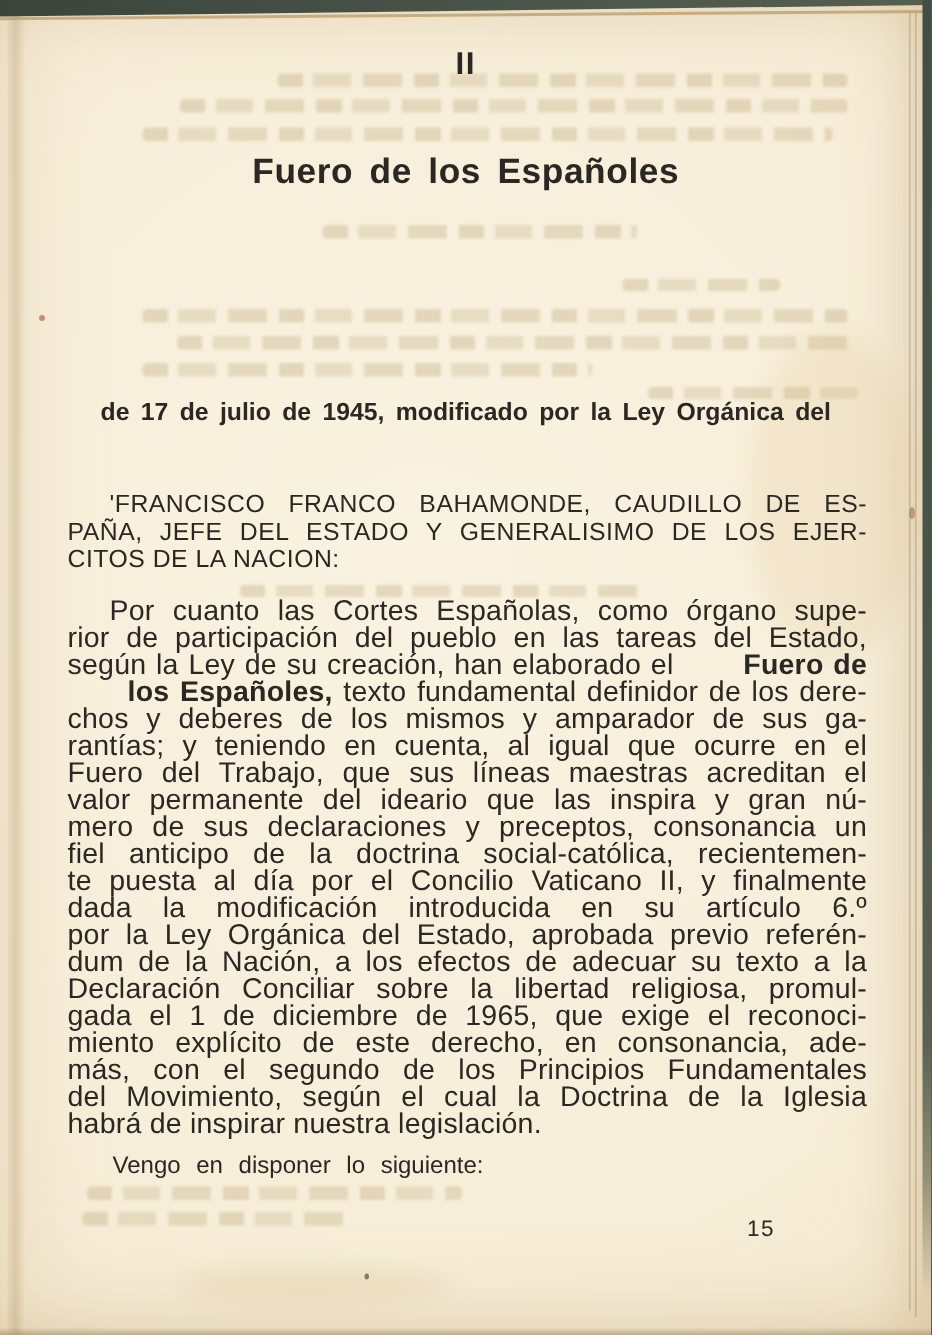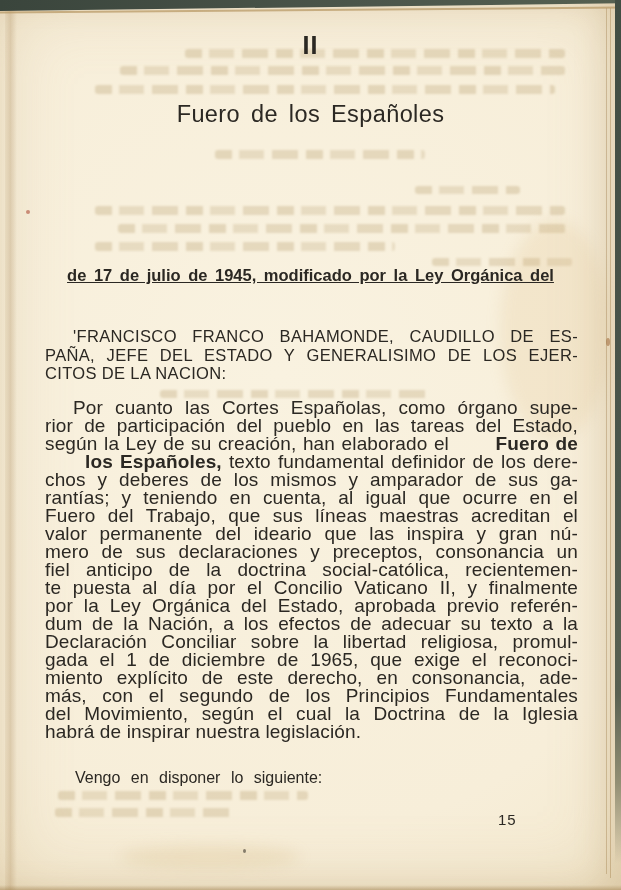--- a/index.html
+++ b/index.html
@@ -37,7 +37,7 @@
   
   .content{position:absolute;inset:0;z-index:3;}
   .sec-num{position:absolute;top:31px;left:44px;width:533px;text-align:center;
-    font-size:25px;font-weight:bold;letter-spacing:1px;}
+    font-size:21px;font-weight:bold;letter-spacing:1px;}
   .doc-title{position:absolute;top:101px;left:44px;width:533px;margin:0;text-align:center;
     font-size:23.5px;font-weight:normal;letter-spacing:.4px;word-spacing:4px;}
   .subtitle{position:absolute;top:264px;left:44px;width:533px;text-align:center;

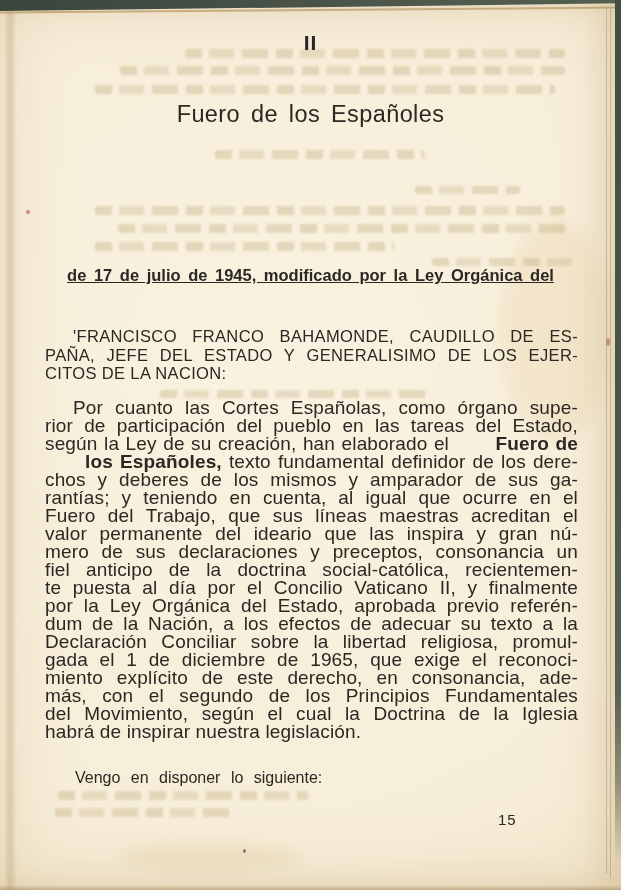--- a/index.html
+++ b/index.html
@@ -39,7 +39,7 @@
   .sec-num{position:absolute;top:31px;left:44px;width:533px;text-align:center;
     font-size:21px;font-weight:bold;letter-spacing:1px;}
   .doc-title{position:absolute;top:101px;left:44px;width:533px;margin:0;text-align:center;
-    font-size:23.5px;font-weight:normal;letter-spacing:.4px;word-spacing:4px;}
+    font-size:23.5px;font-weight:bold;letter-spacing:.4px;word-spacing:4px;}
   .subtitle{position:absolute;top:264px;left:44px;width:533px;text-align:center;
     font-size:16.5px;font-weight:bold;line-height:22px;word-spacing:3px;text-decoration:underline;}
   .proc{position:absolute;top:327px;left:45px;width:533px;

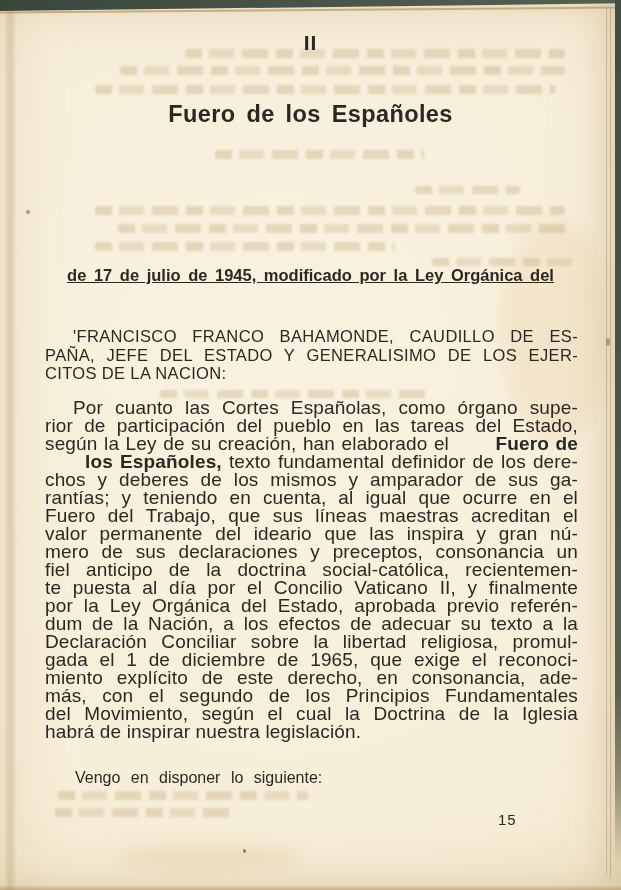--- a/index.html
+++ b/index.html
@@ -41,7 +41,7 @@
   .doc-title{position:absolute;top:101px;left:44px;width:533px;margin:0;text-align:center;
     font-size:23.5px;font-weight:bold;letter-spacing:.4px;word-spacing:4px;}
   .subtitle{position:absolute;top:264px;left:44px;width:533px;text-align:center;
-    font-size:16.5px;font-weight:bold;line-height:22px;word-spacing:3px;text-decoration:underline;}
+    font-size:16.5px;font-weight:bold;line-height:22px;word-spacing:3px;}
   .proc{position:absolute;top:327px;left:45px;width:533px;
     font-size:16.5px;line-height:18.6px;letter-spacing:.35px;}
   .bodytext{position:absolute;top:399px;left:45px;width:533px;

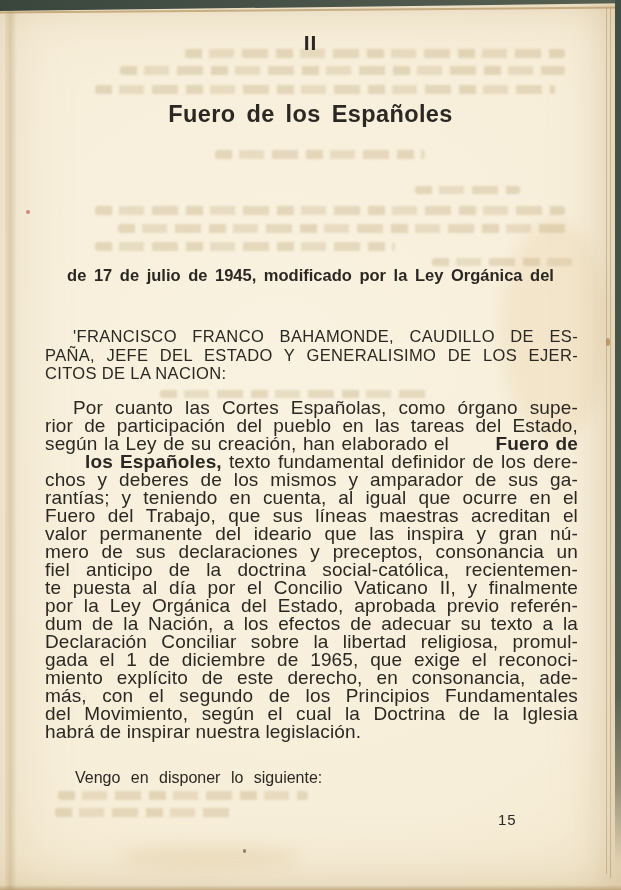--- a/index.html
+++ b/index.html
@@ -105,6 +105,7 @@
         <div class="jline"><span>mero de sus declaraciones y preceptos, consonancia un</span></div>
         <div class="jline"><span>fiel anticipo de la doctrina social-católica, recientemen-</span></div>
         <div class="jline"><span>te puesta al día por el Concilio Vaticano II, y finalmente</span></div>
+        <div class="jline"><span>dada la modificación introducida en su artículo 6.º</span></div>
         <div class="jline"><span>por la Ley Orgánica del Estado, aprobada previo referén-</span></div>
         <div class="jline"><span>dum de la Nación, a los efectos de adecuar su texto a la</span></div>
         <div class="jline"><span>Declaración Conciliar sobre la libertad religiosa, promul-</span></div>

